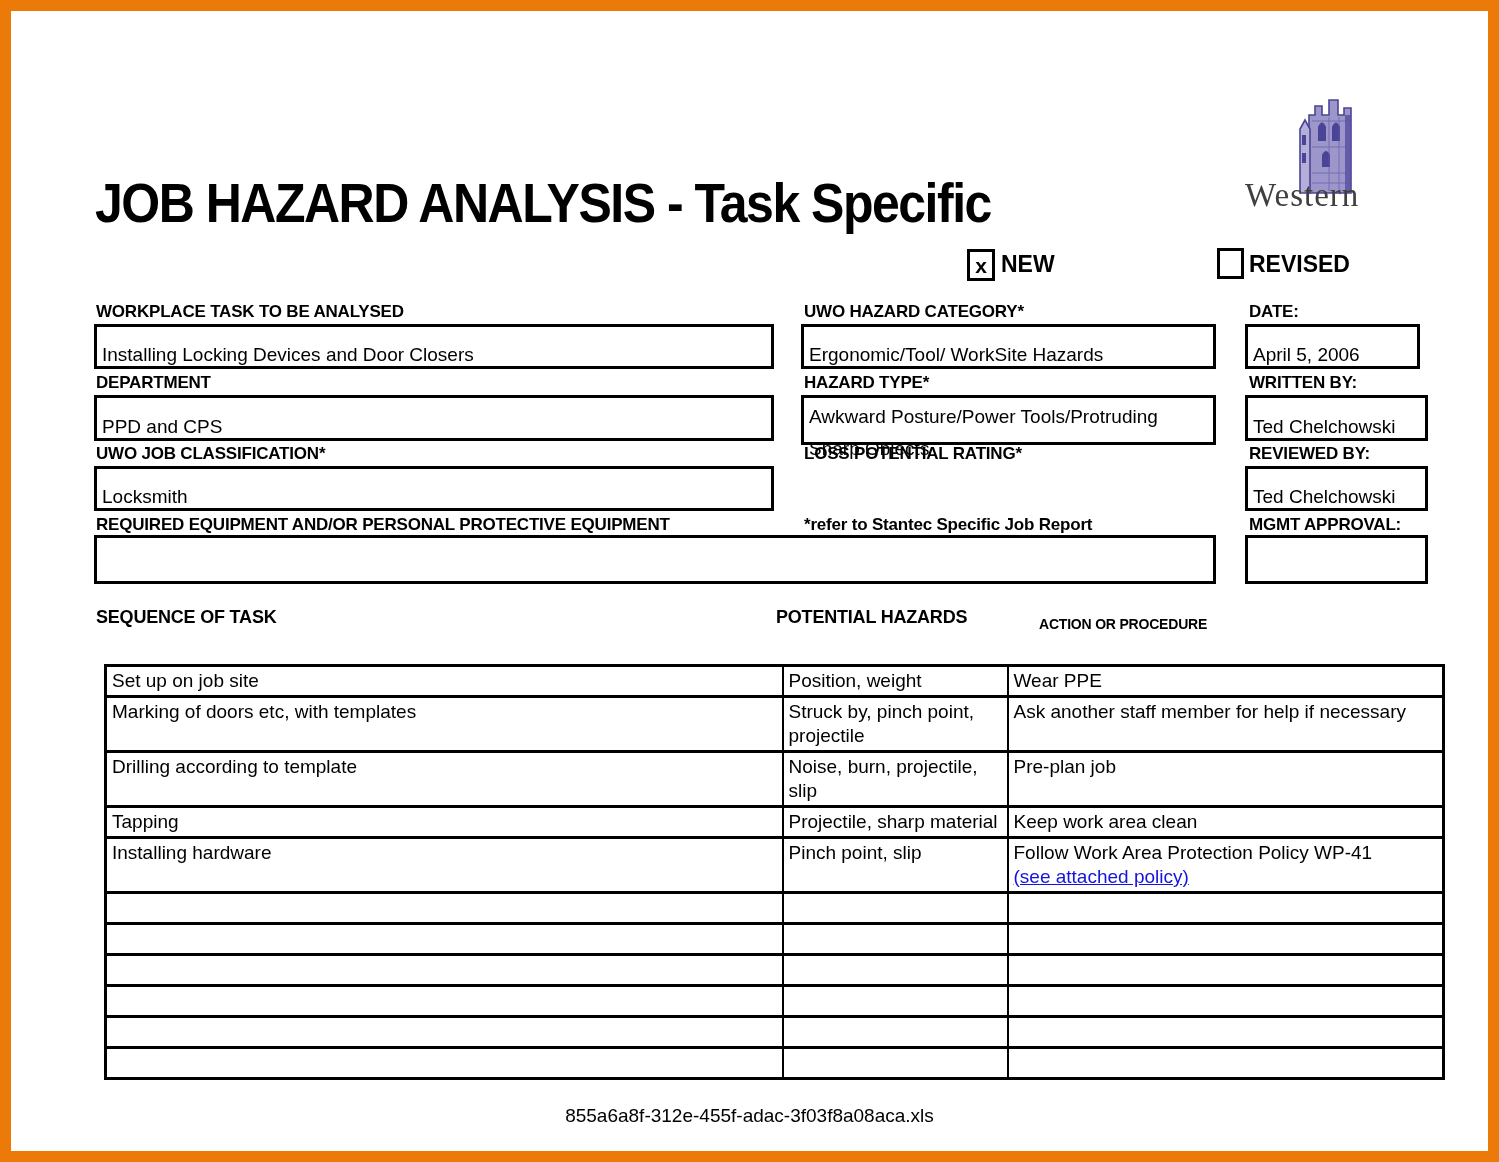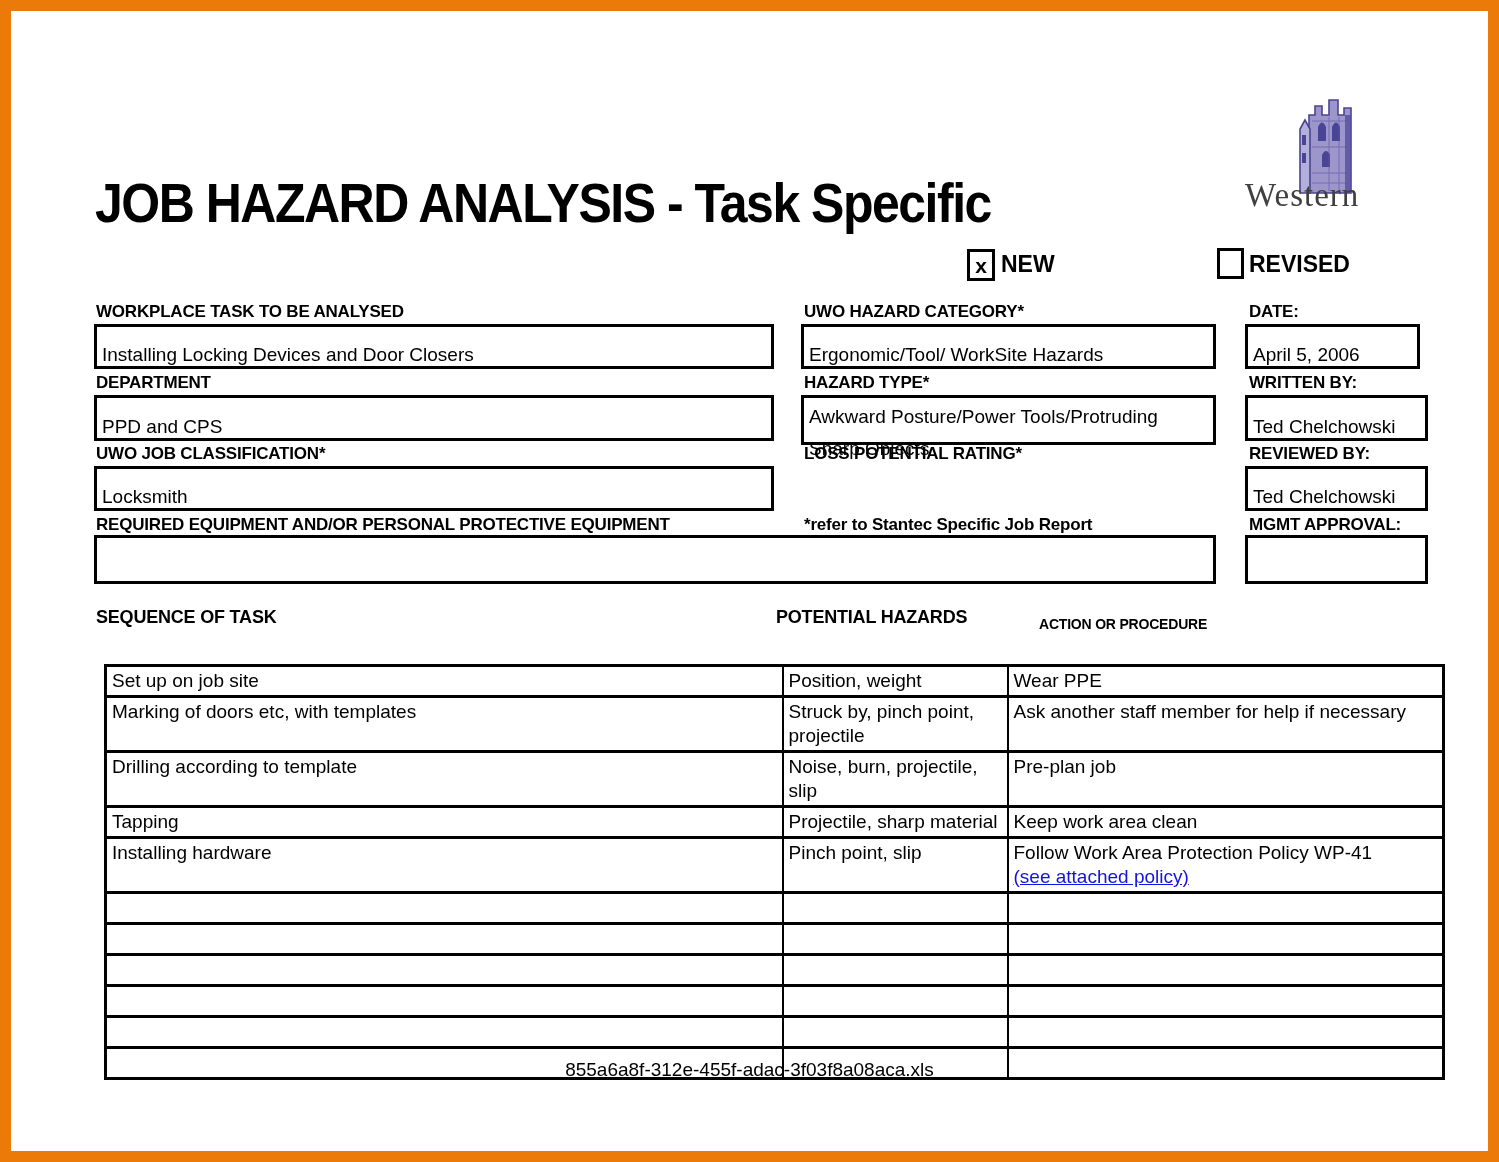--- a/index.html
+++ b/index.html
@@ -214,7 +214,7 @@
     </tbody>
   </table>
 
-  <div class="abs footer" style="left:0px;top:1048px;text-decoration:underline;">855a6a8f-312e-455f-adac-3f03f8a08aca.xls</div>
+  <div class="abs footer" style="left:0px;top:1094px;">855a6a8f-312e-455f-adac-3f03f8a08aca.xls</div>
 
 </div>
 

